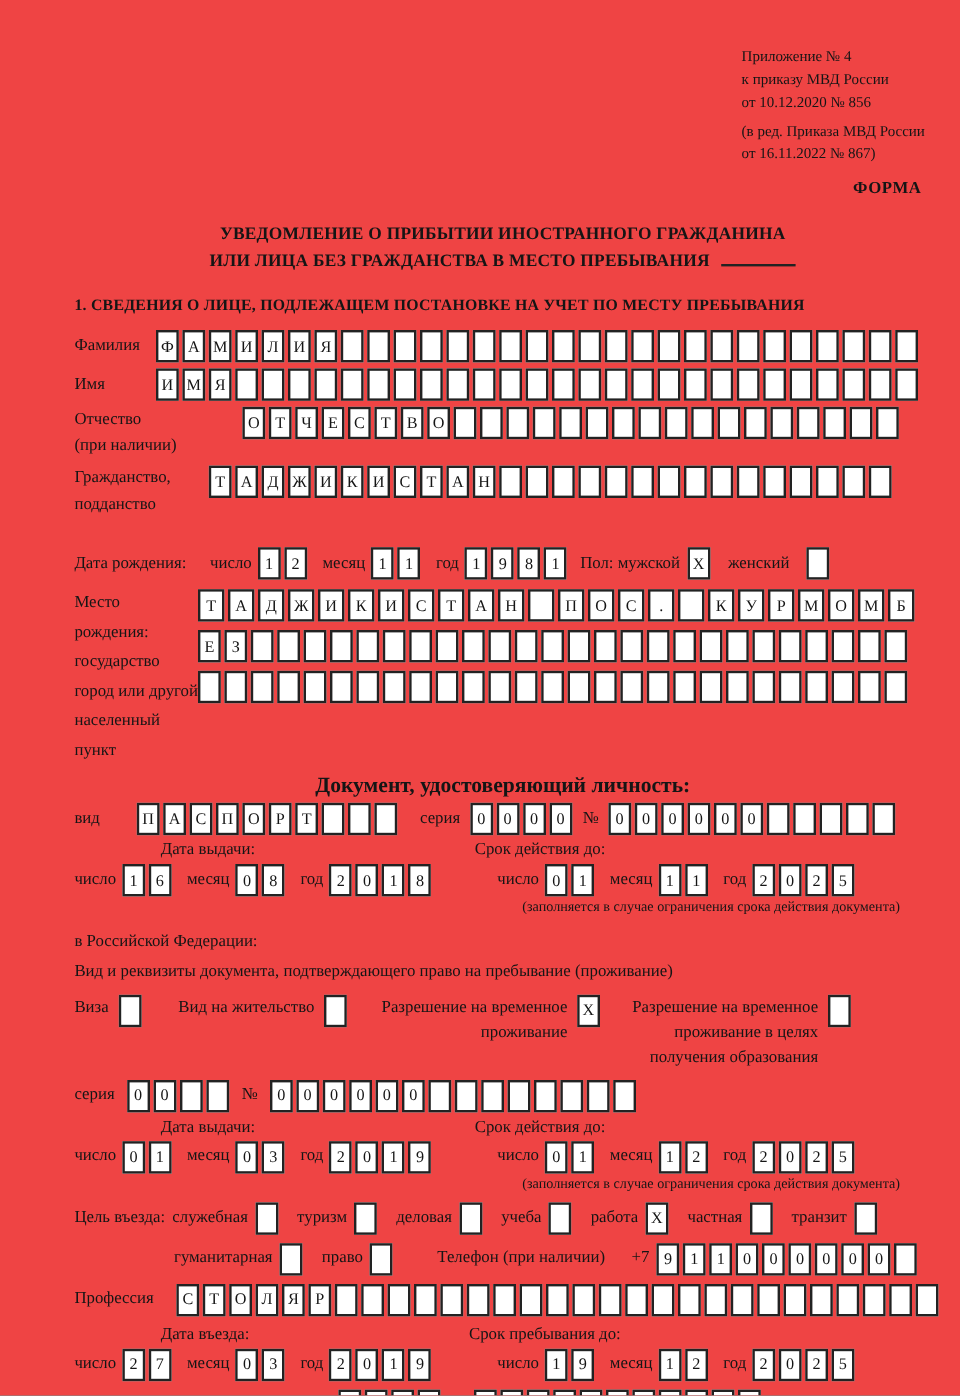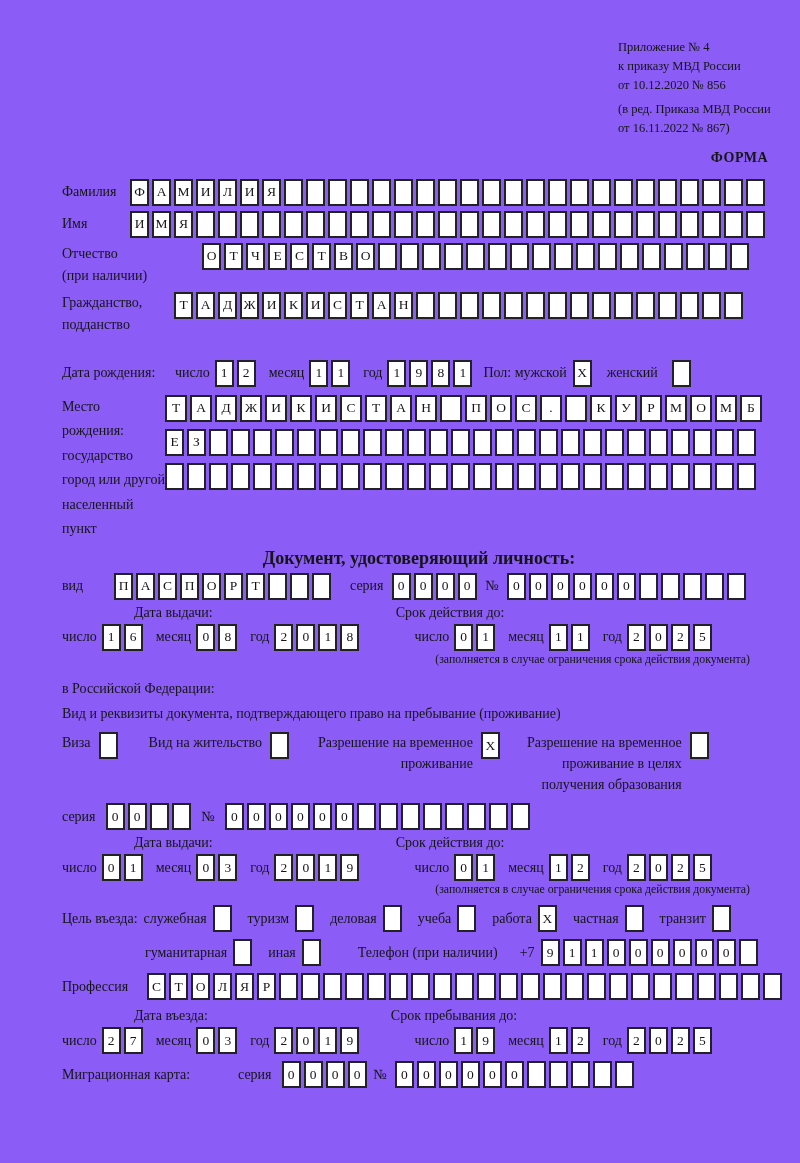--- a/index.html
+++ b/index.html
@@ -5,7 +5,7 @@
   html,body{margin:0;padding:0;background:#888;}
   .page{
     width:800px;height:1163px;box-sizing:border-box;
-    margin:0 auto;background:#8b5cf6;color:#151515;
+    margin:0 auto;background:#ef4444;color:#151515;
     padding:38px 24px 0 62px;overflow:hidden;
     font-family:"Liberation Serif","DejaVu Serif",serif;
     font-size:14px;

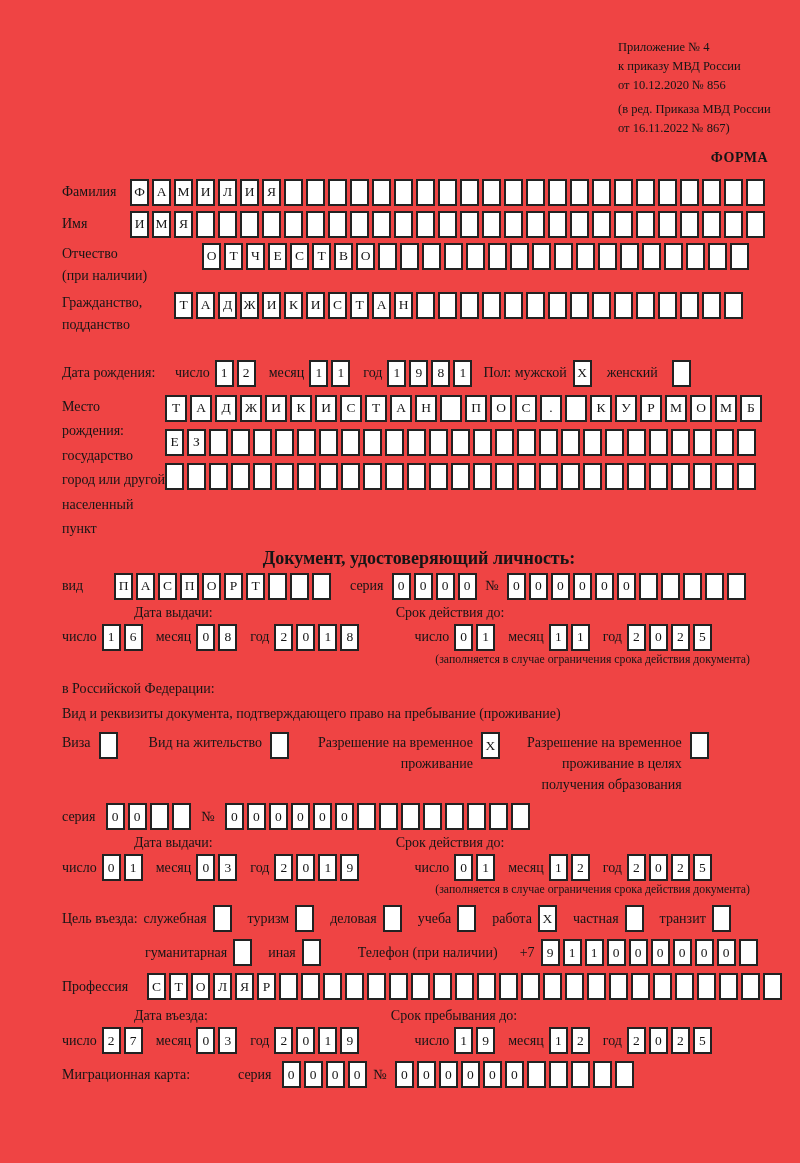--- a/index.html
+++ b/index.html
@@ -71,6 +71,12 @@
   </div>
   <div class="forma">ФОРМА</div>
 
+  <div class="title">
+    <div>УВЕДОМЛЕНИЕ О ПРИБЫТИИ ИНОСТРАННОГО ГРАЖДАНИНА</div>
+    <div>
+      <span>ИЛИ ЛИЦА БЕЗ ГРАЖДАНСТВА В МЕСТО ПРЕБЫВАНИЯ</span><span class="u-line"></span>
+    </div>
+  </div>
 
 
   <div class="row" style="margin-top:13px;">

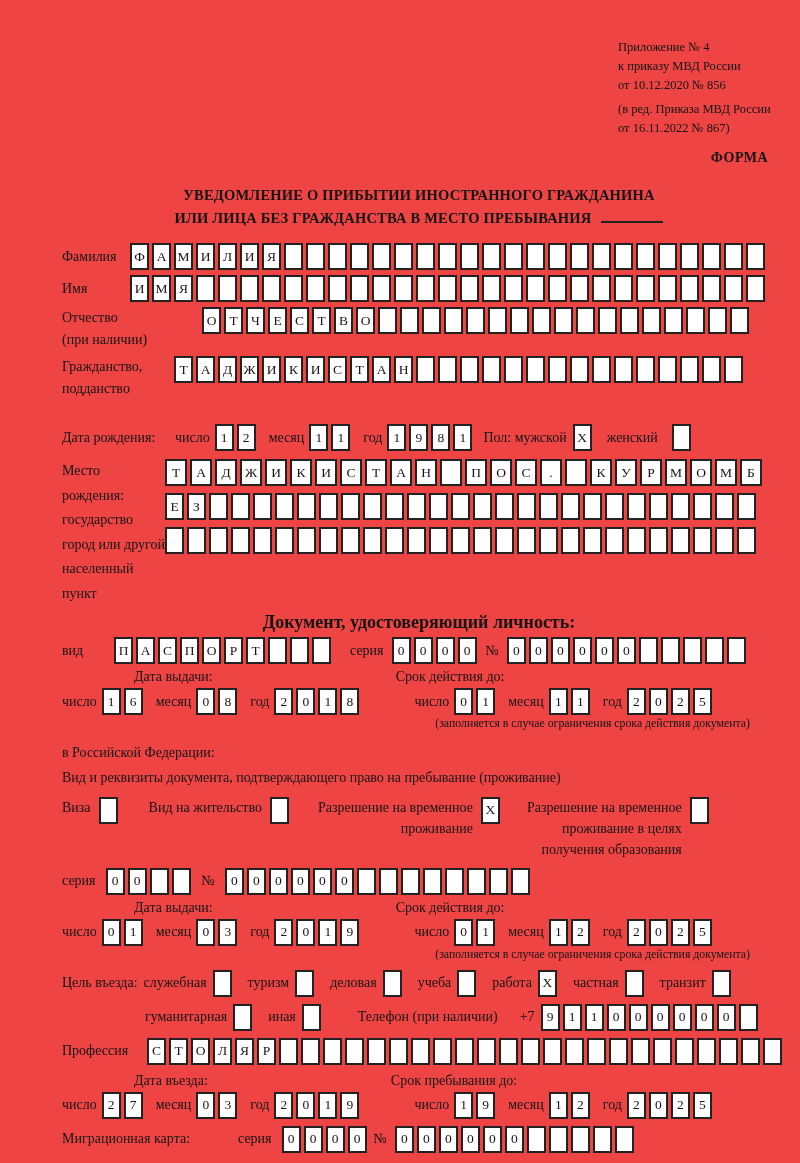--- a/index.html
+++ b/index.html
@@ -78,6 +78,7 @@
     </div>
   </div>
 
+  <div class="sec-heading">1. СВЕДЕНИЯ О ЛИЦЕ, ПОДЛЕЖАЩЕМ ПОСТАНОВКЕ НА УЧЕТ ПО МЕСТУ ПРЕБЫВАНИЯ</div>
 
   <div class="row" style="margin-top:13px;">
     <span class="lbl w68">Фамилия</span>

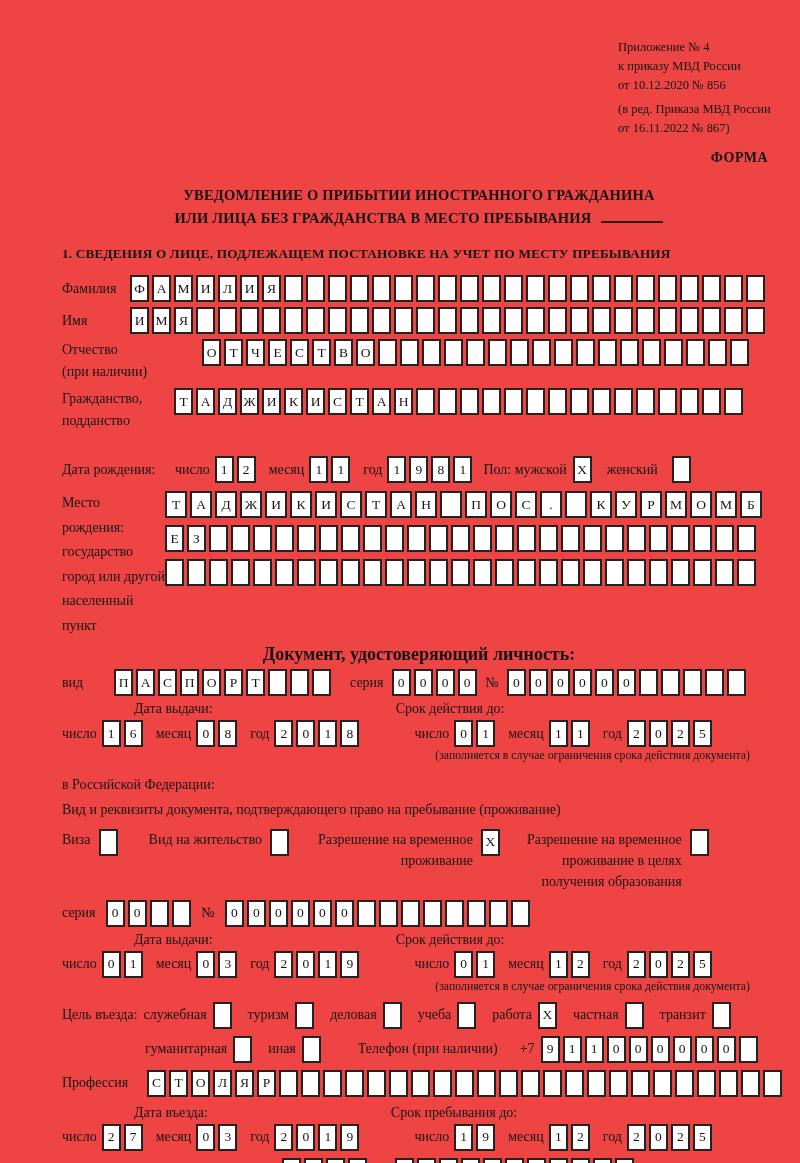--- a/index.html
+++ b/index.html
@@ -596,7 +596,7 @@
         </span>
     </div>
     <div class="pitem">
-      <span>иная</span>
+      <span>право</span>
       <span class="cells">
           <span class="cell"></span>
         </span>

